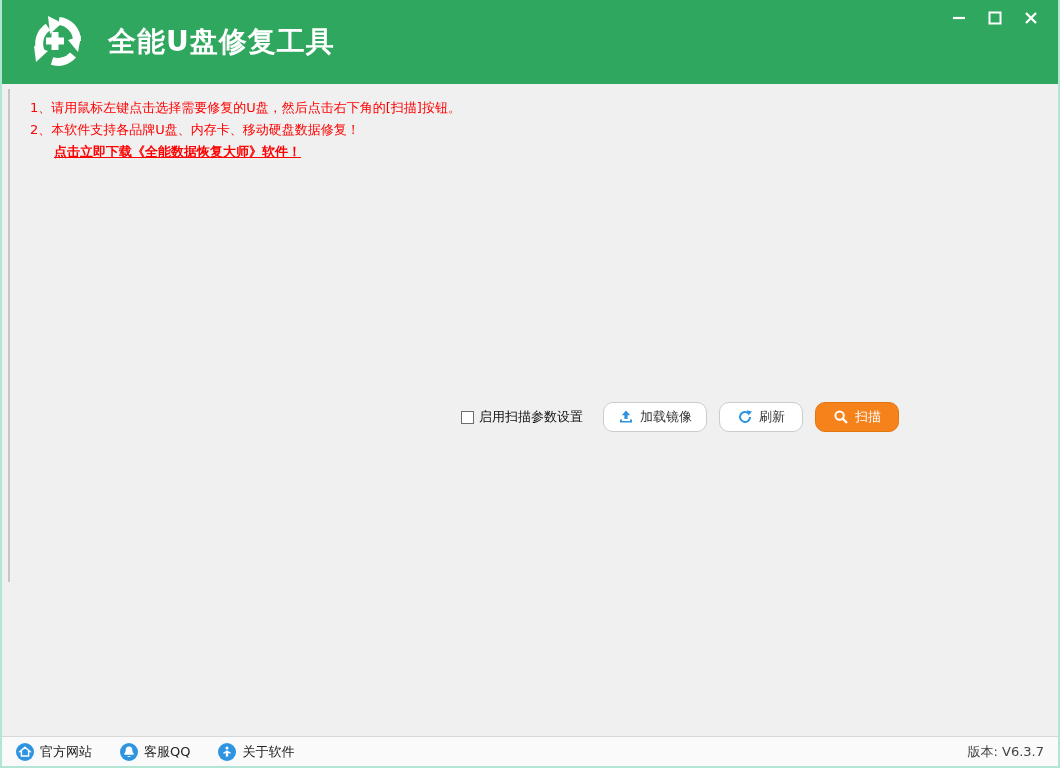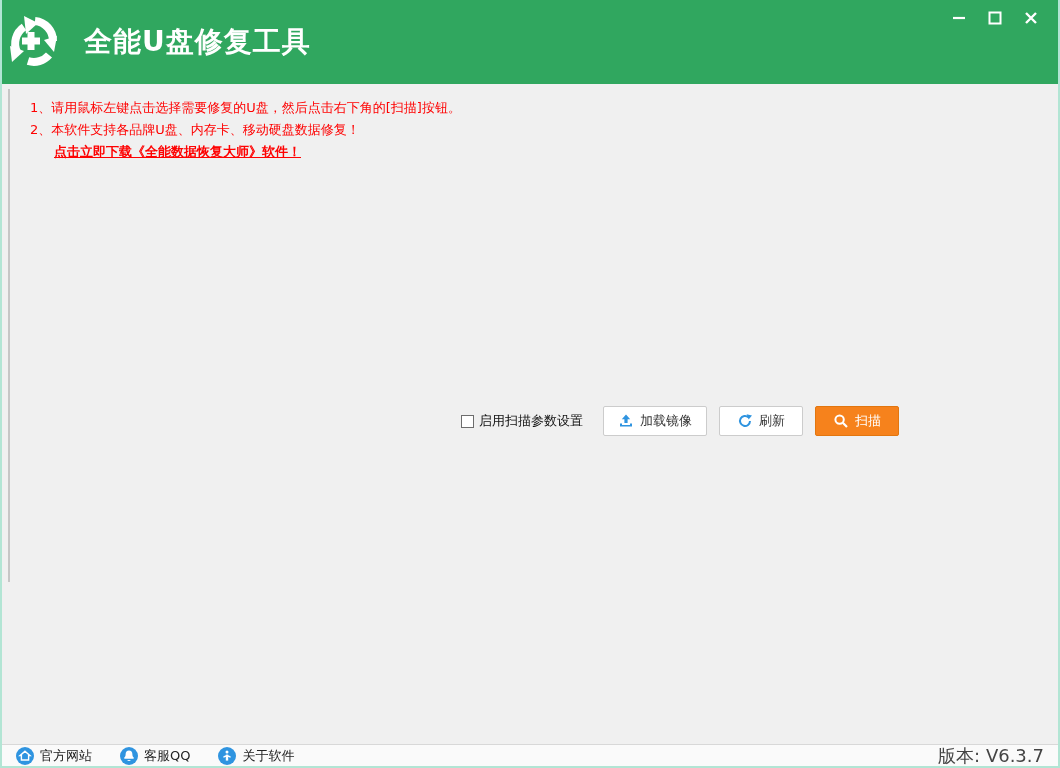--- a/index.html
+++ b/index.html
@@ -11,7 +11,7 @@
 
   
   .titlebar { height:84px; background:#30a75f; position:relative; flex:none;
-    display:flex; align-items:center; padding-left:0; }
+    display:flex; align-items:center; padding-left:24px; }
   .logo { width:64px; height:64px; flex:none; }
   .app-title { color:#ffffff; font-size:28px; font-weight:bold; margin-left:18px;
     letter-spacing:1px; }

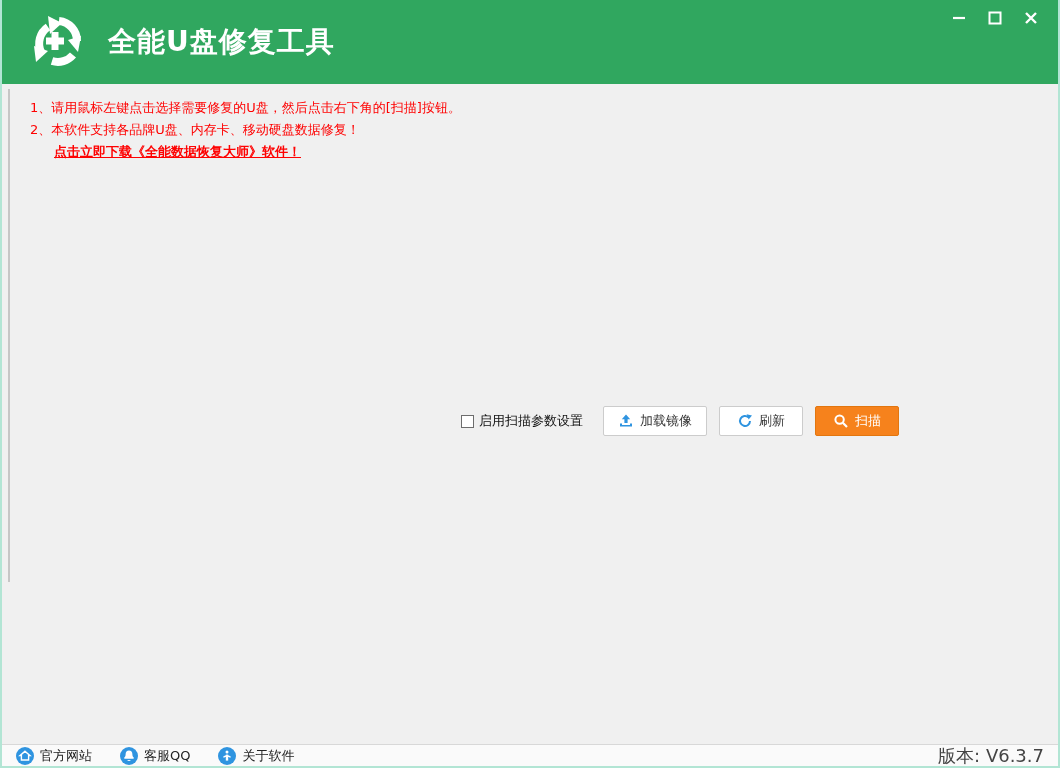--- a/index.html
+++ b/index.html
@@ -35,7 +35,7 @@
   .checkbox { width:13px; height:13px; background:#ffffff; border:1px solid #6d6d6d;
     flex:none; }
   .btn { height:30px; min-width:84px; background:#ffffff; border:1px solid #cccccc;
-    border-radius:2px; font-size:13px; color:#333; display:flex; align-items:center;
+    border-radius:10px; font-size:13px; color:#333; display:flex; align-items:center;
     justify-content:center; gap:6px; padding:0 14px; cursor:pointer;
     font-family:inherit; }
   .btn.scan { background:#f6821c; border-color:#e2760f; color:#ffffff; width:62px; }

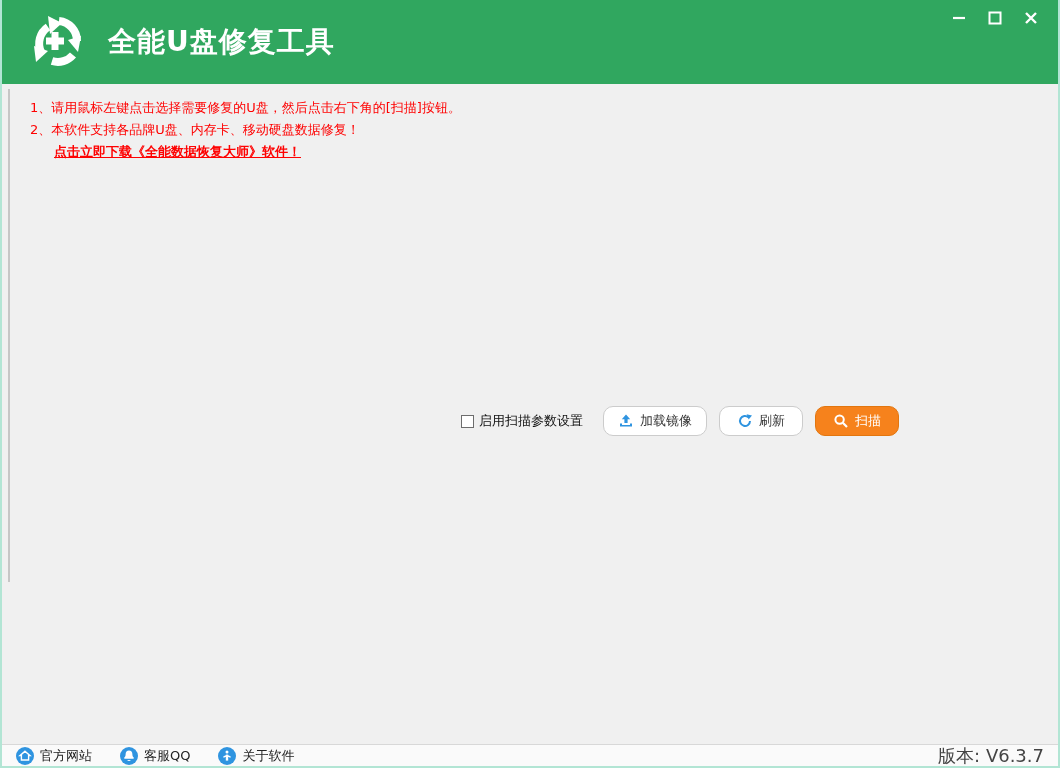--- a/index.html
+++ b/index.html
@@ -42,7 +42,7 @@
   .icon16 { width:16px; height:16px; flex:none; display:block; }
 
   
-  .statusbar { height:22px; flex:none; background:#fafafa; border-top:1px solid #d8d8d8;
+  .statusbar { height:30px; flex:none; background:#fafafa; border-top:1px solid #d8d8d8;
     display:flex; align-items:center; padding:0 14px; gap:28px; font-size:13px;
     color:#222; }
   .sb-item { display:flex; align-items:center; gap:6px; cursor:pointer; }

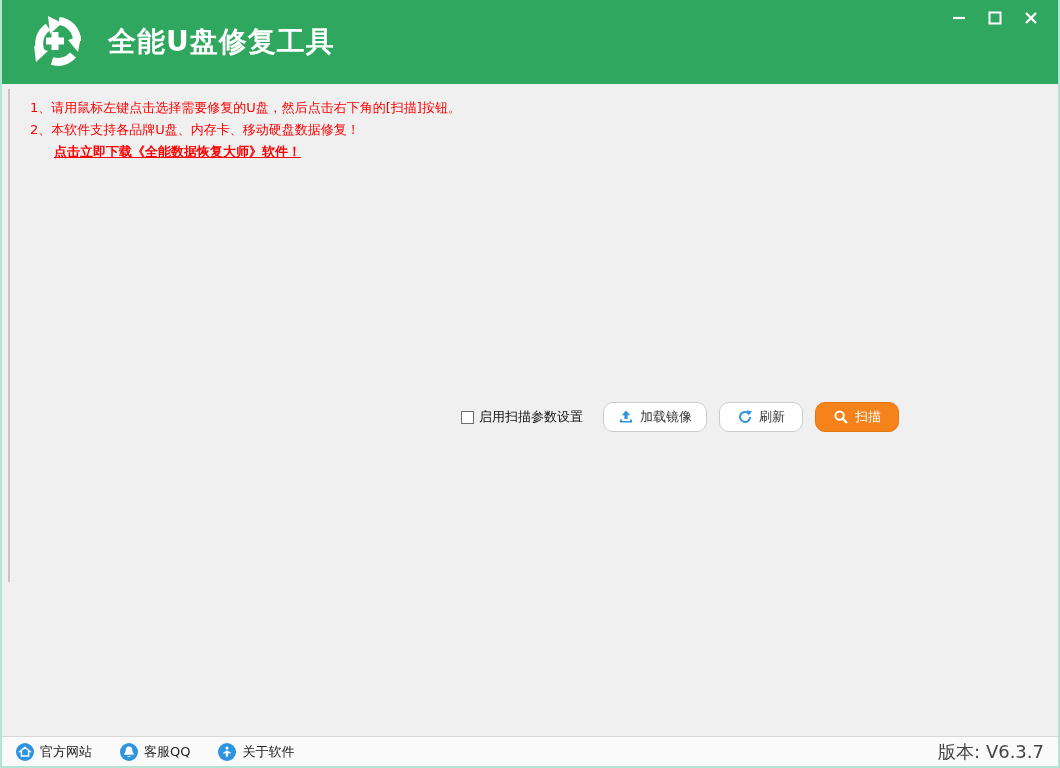--- a/index.html
+++ b/index.html
@@ -47,7 +47,7 @@
     color:#222; }
   .sb-item { display:flex; align-items:center; gap:6px; cursor:pointer; }
   .sb-icon { width:18px; height:18px; flex:none; display:block; }
-  .version { margin-left:auto; color:#444; font-size:18px; }
+  .version { margin-left:auto; color:#444; font-size:13px; }
 </style>
 </head>
 <body>

